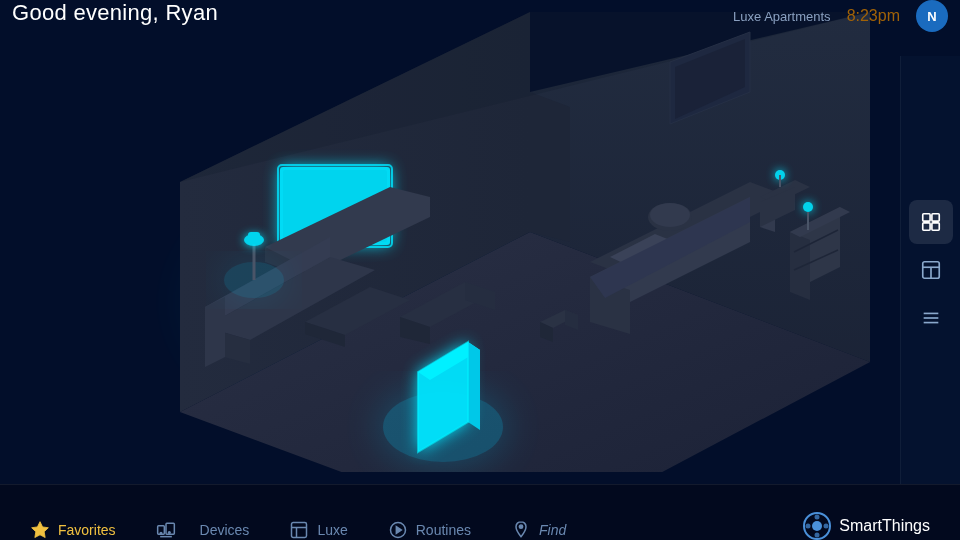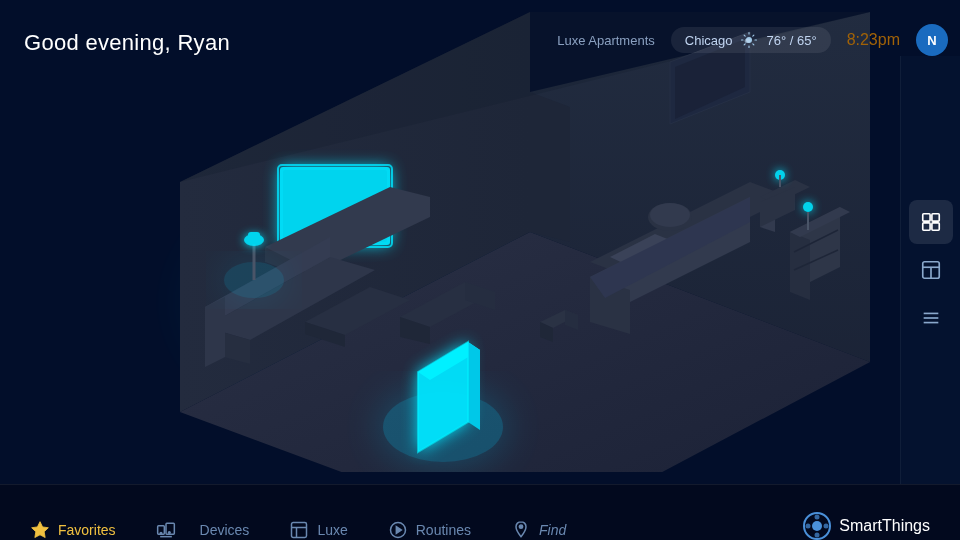--- a/index.html
+++ b/index.html
@@ -16,10 +16,10 @@
     
     .header {
       position: absolute;
-      top: 0; left: 12px; right: 0;
+      top: 0; left: 0; right: 0;
       height: 56px;
       display: flex;
-      align-items: flex-end;
+      align-items: flex-start;
       justify-content: space-between;
       padding: 0 12px;
       z-index: 10;

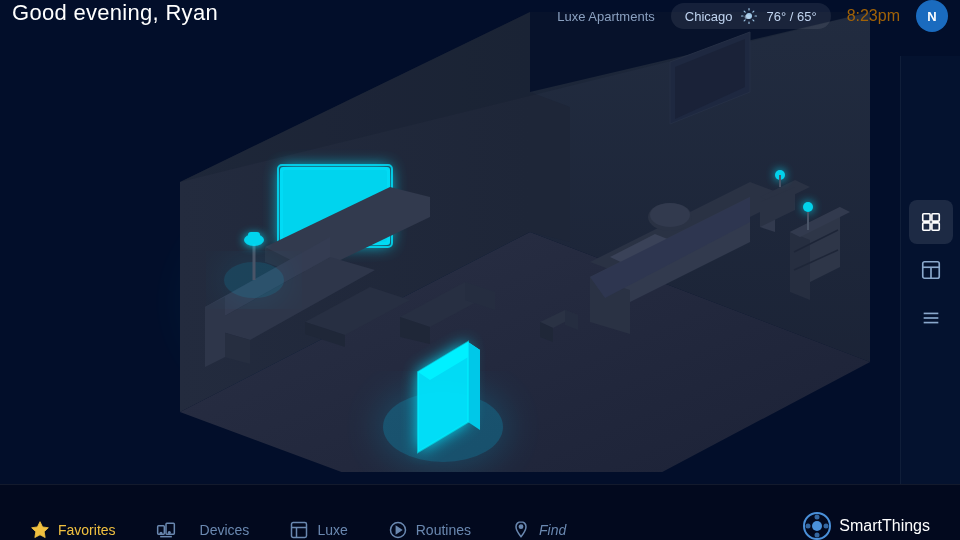--- a/index.html
+++ b/index.html
@@ -181,16 +181,6 @@
   <span class="greeting">Good evening, Ryan</span>
   <div class="header-right">
     <span class="location-name">Luxe Apartments</span>
-    <div class="weather-widget">
-      <span class="city-name">Chicago</span>
-
-      <svg class="weather-icon-svg" viewBox="0 0 24 24" fill="none">
-        <circle cx="12" cy="12" r="4" fill="#a0c8e8"></circle>
-        <path d="M2 12h2M20 12h2M12 2v2M12 20v2M5.5 5.5l1.4 1.4M17.1 17.1l1.4 1.4M5.5 18.5l1.4-1.4M17.1 6.9l1.4-1.4" stroke="#a0c8e8" stroke-width="1.5" stroke-linecap="round"></path>
-        <path d="M6 14a4 4 0 0 1 4-4h1a3 3 0 1 1 0 6H9a3 3 0 0 1-3-3z" fill="#c0d8f0" opacity="0.6"></path>
-      </svg>
-      <span class="temperature">76° / 65°</span>
-    </div>
     <span class="time-display">8:23pm</span>
     <div class="user-avatar">N</div>
   </div>

